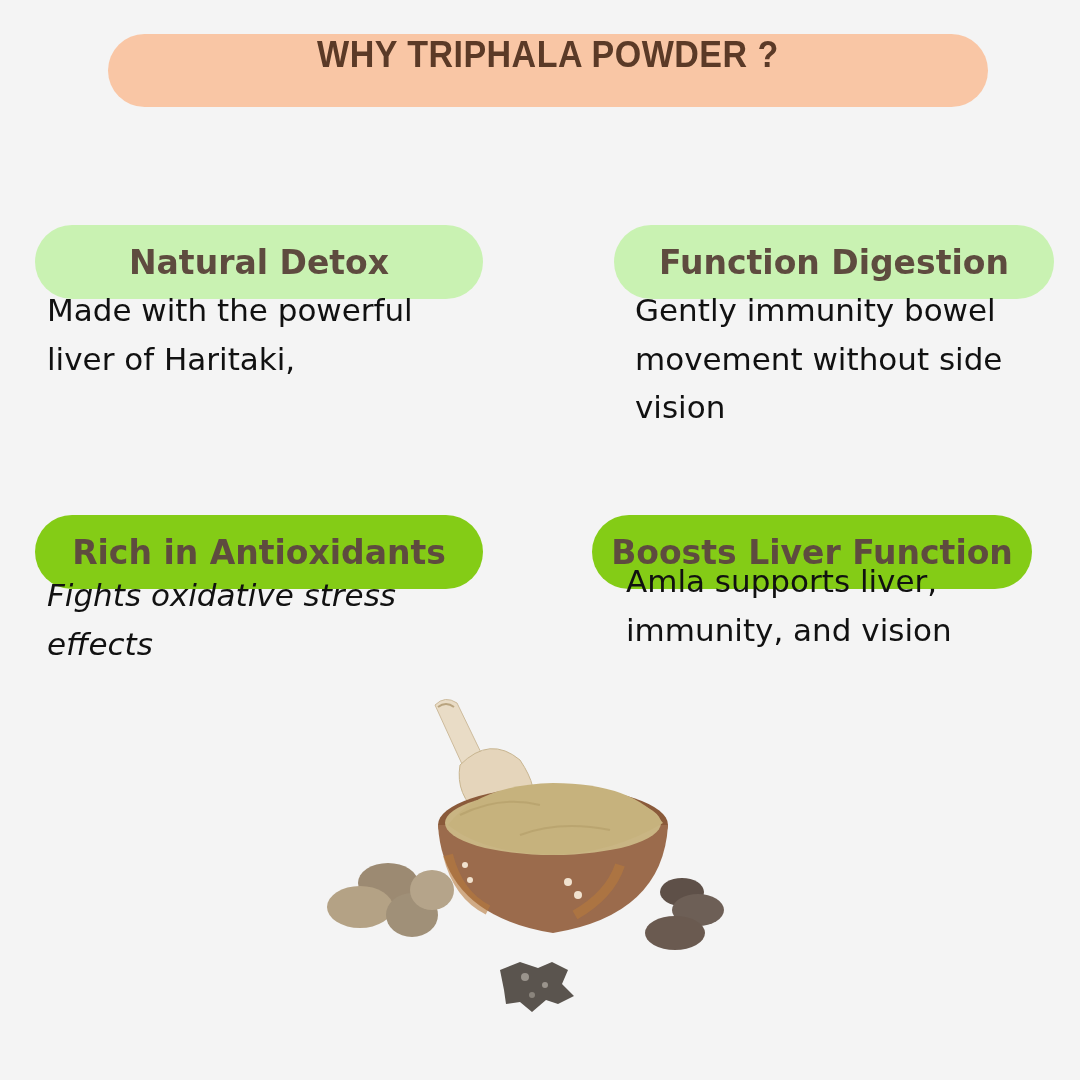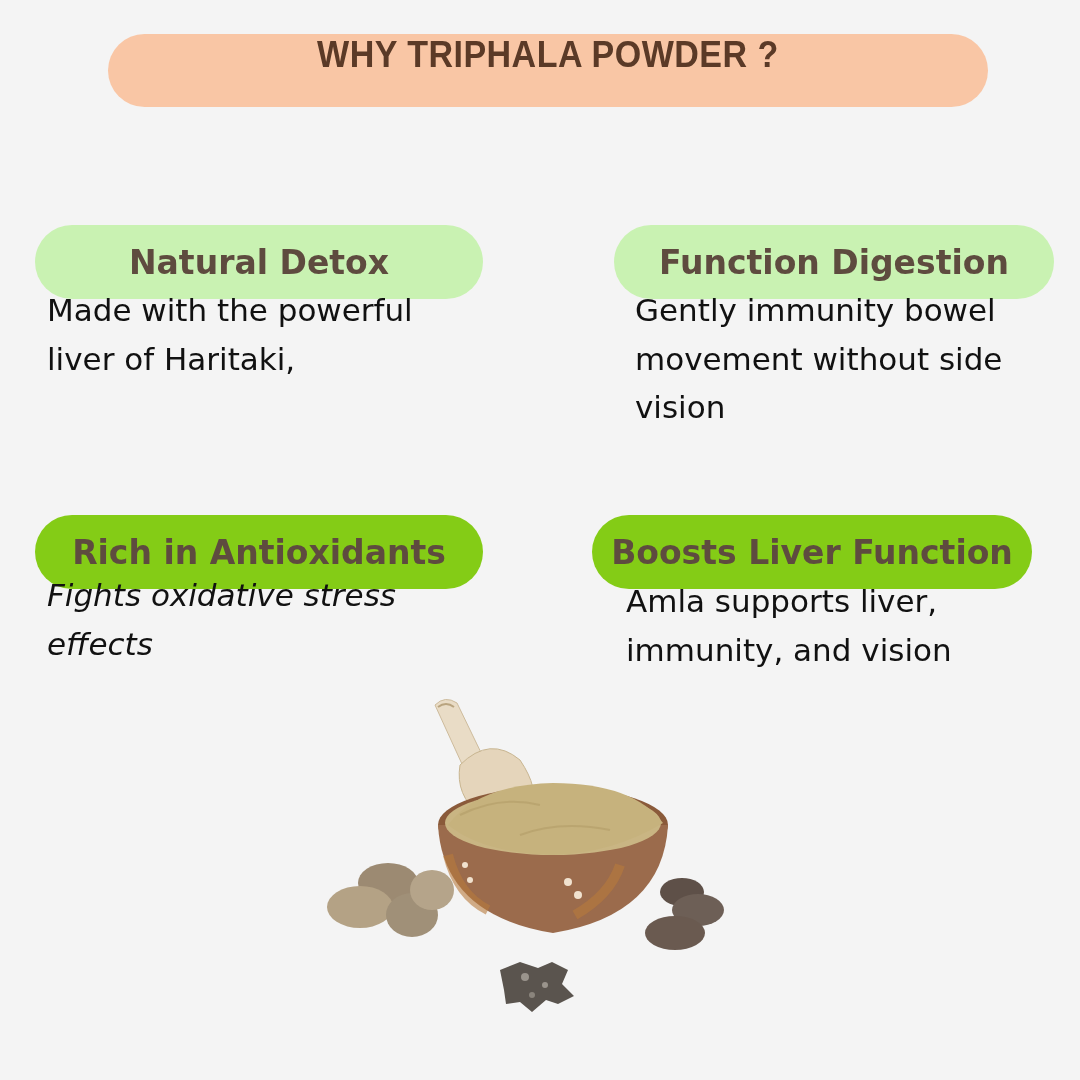--- a/index.html
+++ b/index.html
@@ -72,7 +72,7 @@
 <div class="pill peach" style="left:592px; top:486px; width:440px;">
   <span>Boosts Liver Function</span>
 </div>
-<div class="desc" style="left:626px; top:577px;">
+<div class="desc" style="left:626px; top:557px;">
   <div>Amla supports liver,</div>
   <div>immunity, and vision</div>
 </div>

